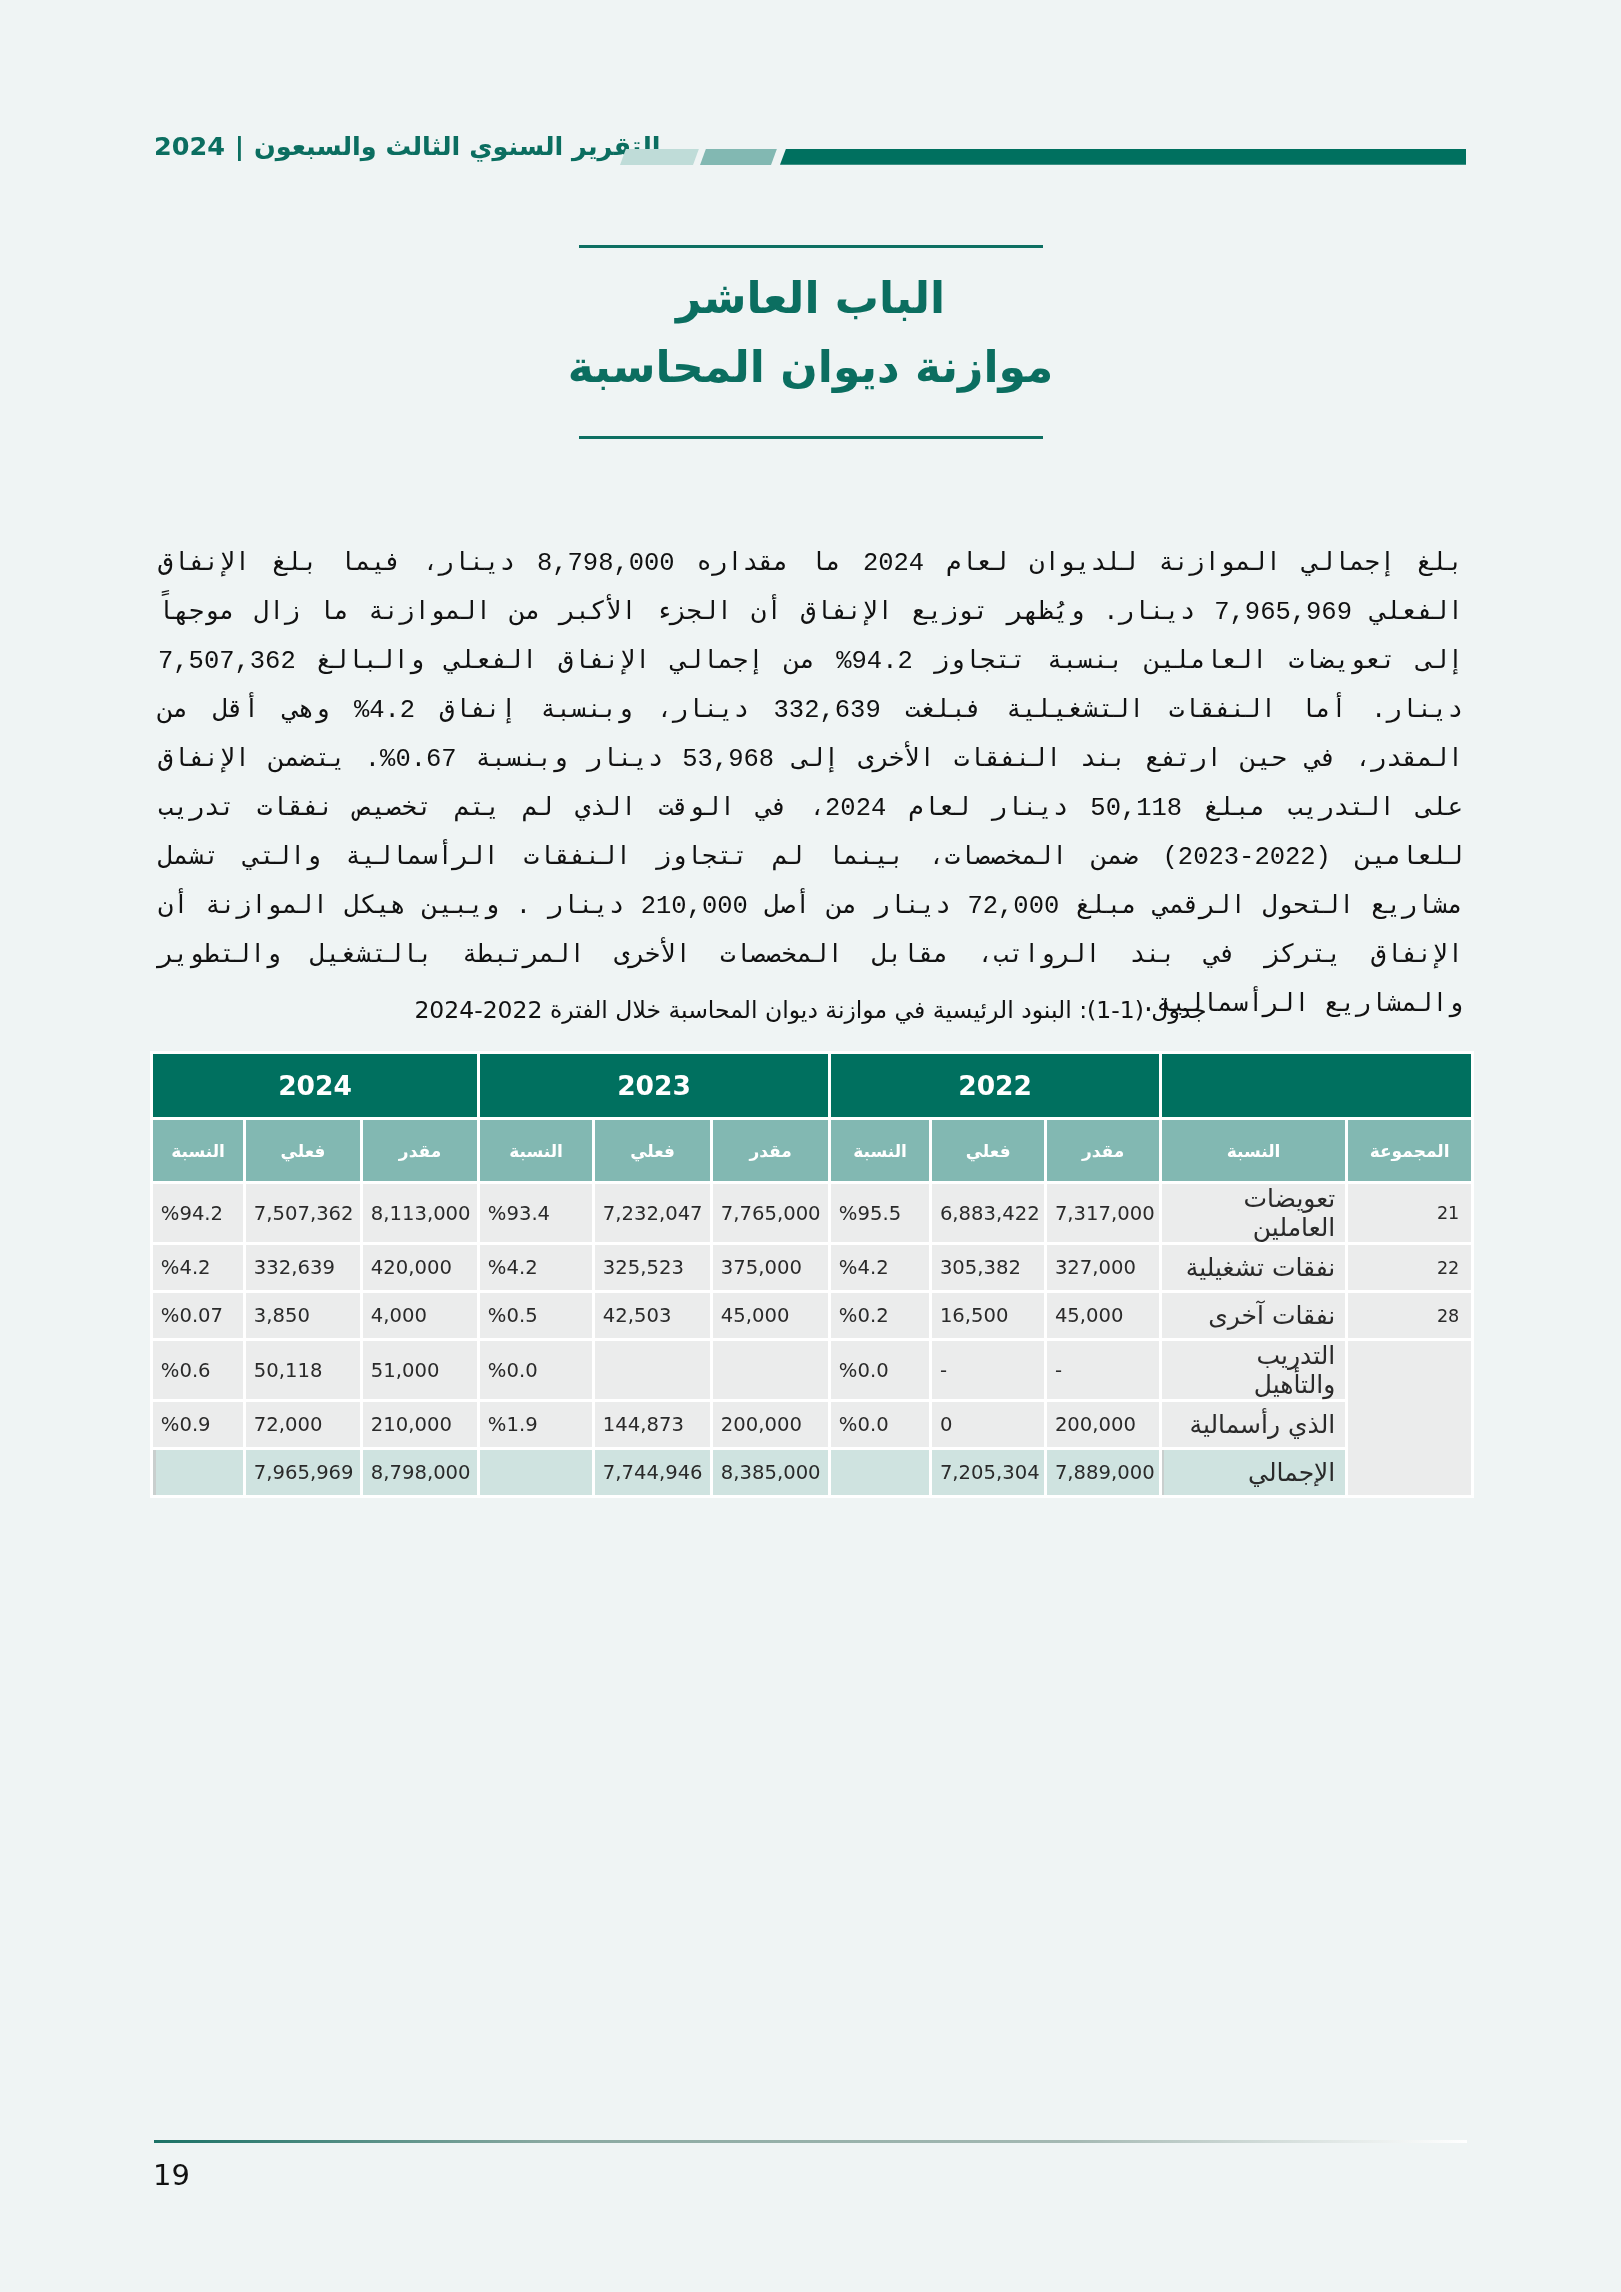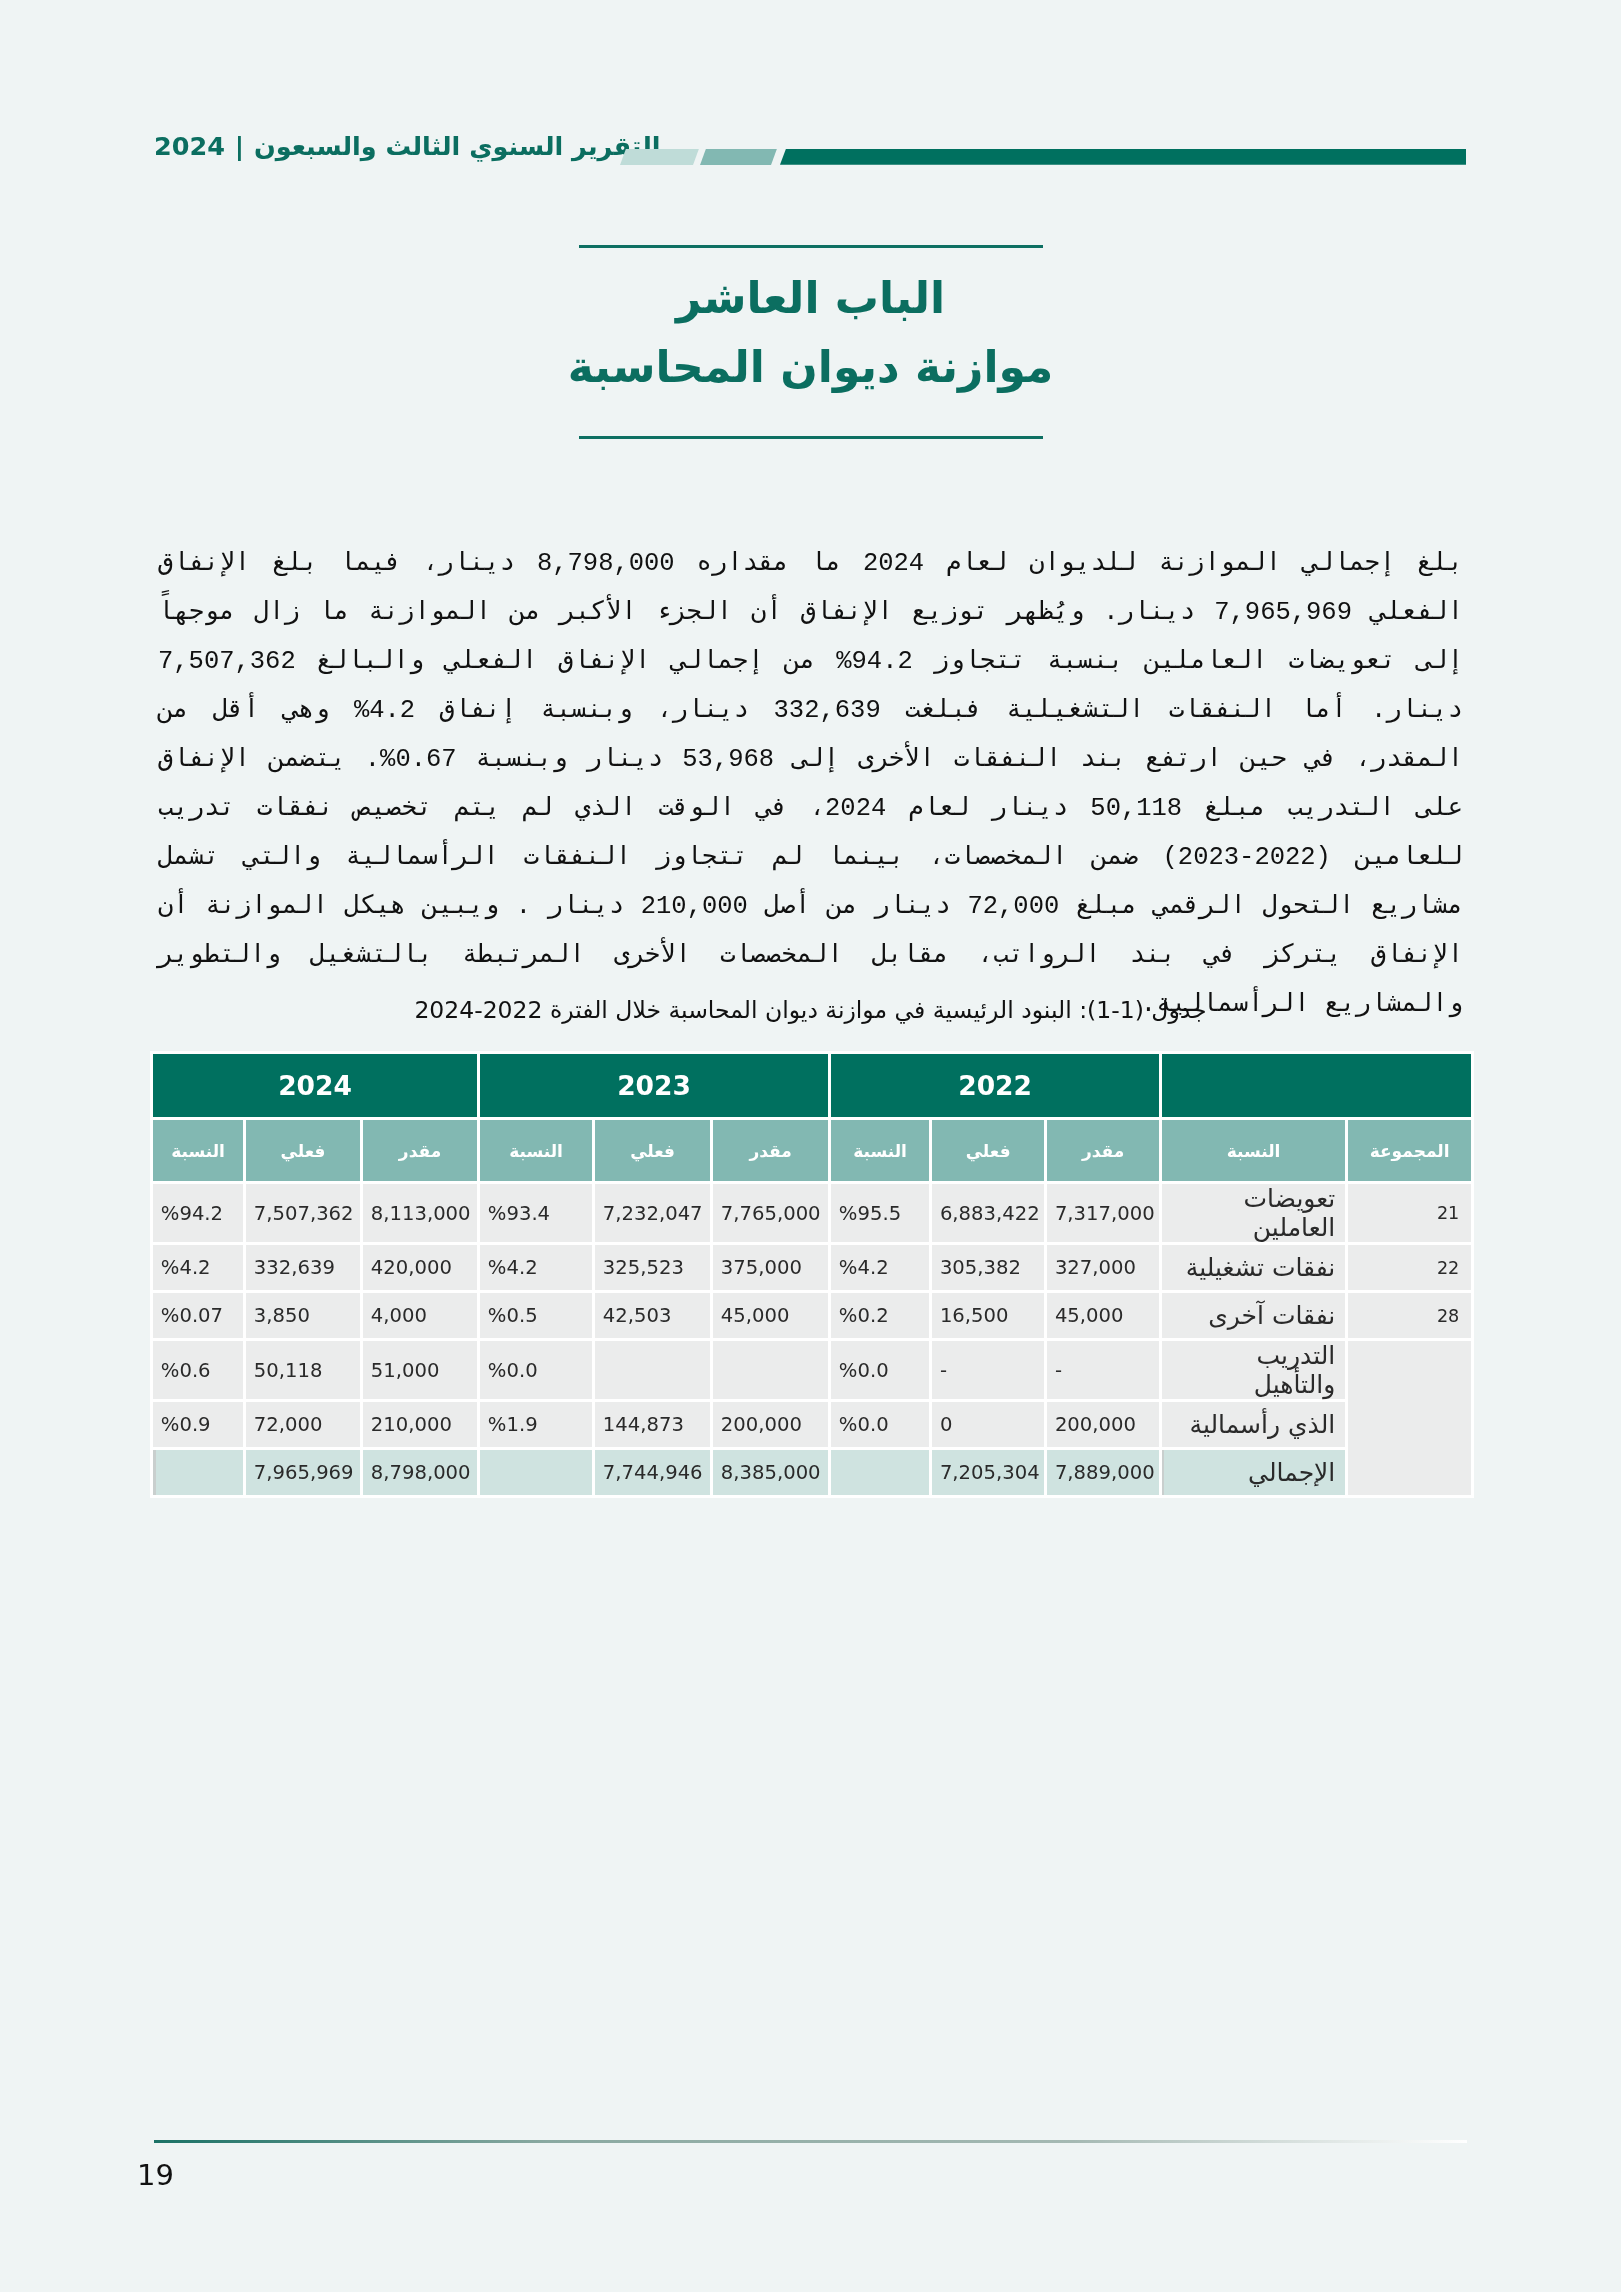--- a/index.html
+++ b/index.html
@@ -55,7 +55,7 @@
     position:absolute; top:2140px; left:154px; width:1313px; height:2.9px;
     background:linear-gradient(to right,#1b7266 0%,#8aa9a1 30%,#a5b9b3 70%,#ffffff 100%);
   }
-  .page-num { position:absolute; top:2158px; left:137px; font-size:29px; color:#111; }
+  .page-num { position:absolute; top:2158px; left:153px; font-size:29px; color:#111; }
 </style>
 </head>
 <body>

